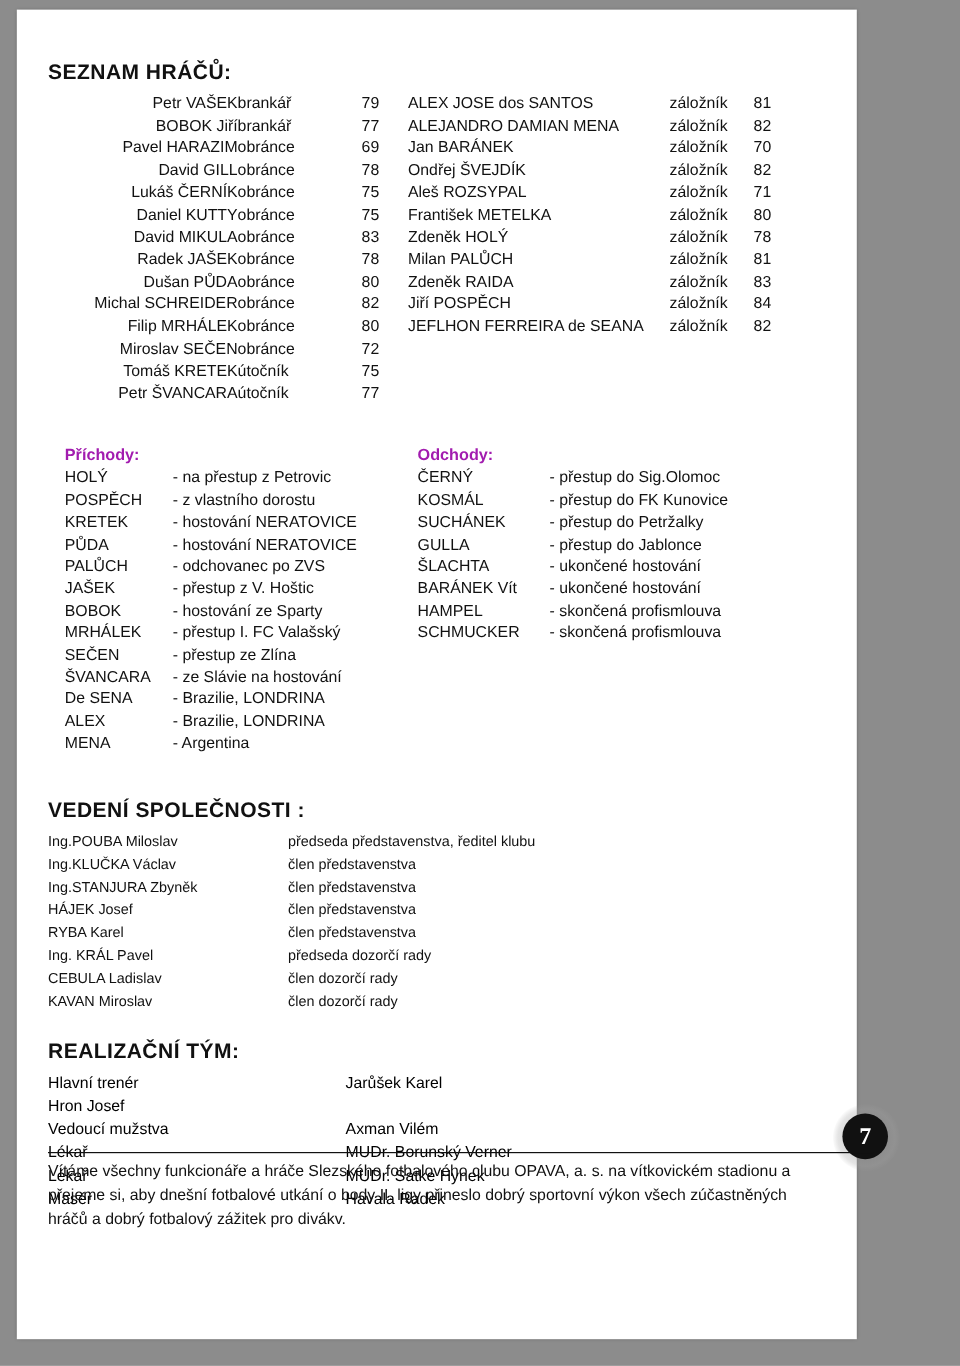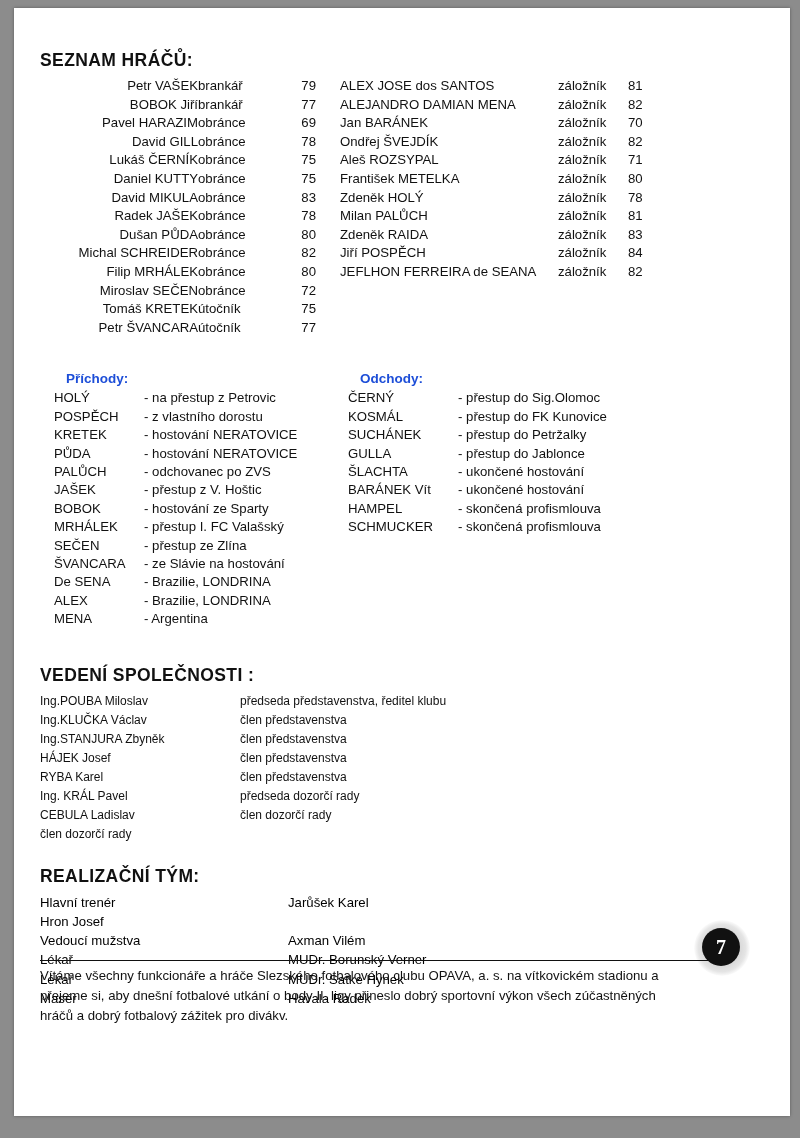--- a/index.html
+++ b/index.html
@@ -17,7 +17,7 @@
     position: absolute;
     left: 14px;
     top: 8px;
-    width: 776px;
+    width: 700px;
     height: 1108px;
     background: #ffffff;
     box-shadow: 0 0 3px rgba(0,0,0,0.35);

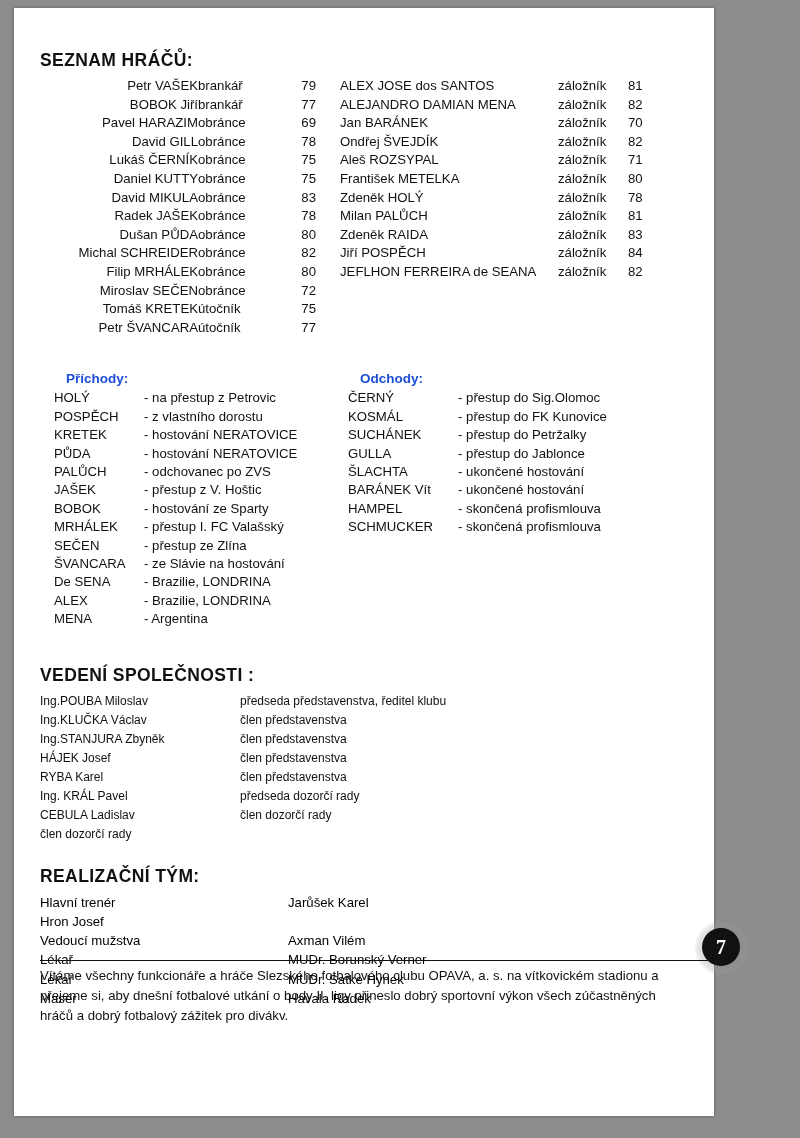--- a/index.html
+++ b/index.html
@@ -38,8 +38,8 @@
   .small-title {
     font-size: 13.5px;
     font-weight: bold;
-    margin: 0 0 3px 12px;
-    color: #1d4ed8;
+    margin: 0 0 3px 0;
+    color: #a21caf;
   }
   
   .roster {

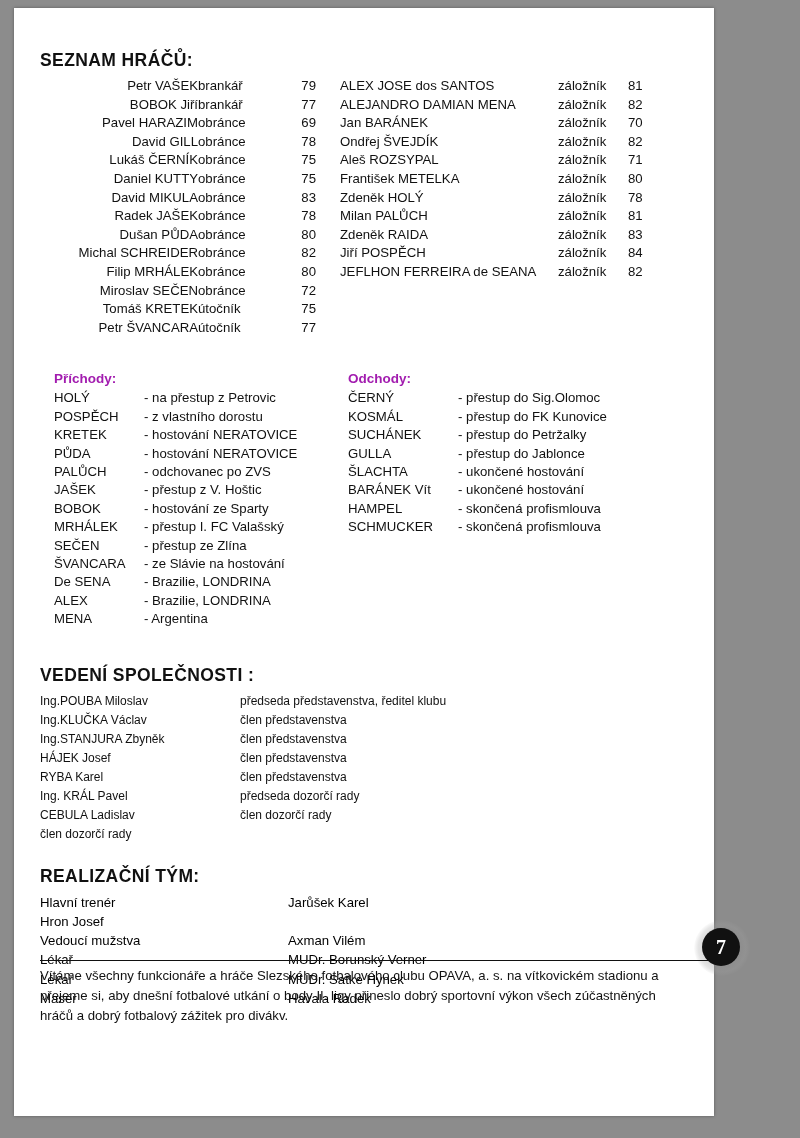--- a/index.html
+++ b/index.html
@@ -414,6 +414,7 @@
         <span class="mrole">člen dozorčí rady</span>
       </div>
       <div class="mrow">
+        <span class="mname">KAVAN Miroslav</span>
         <span class="mrole">člen dozorčí rady</span>
       </div>
     </div>

